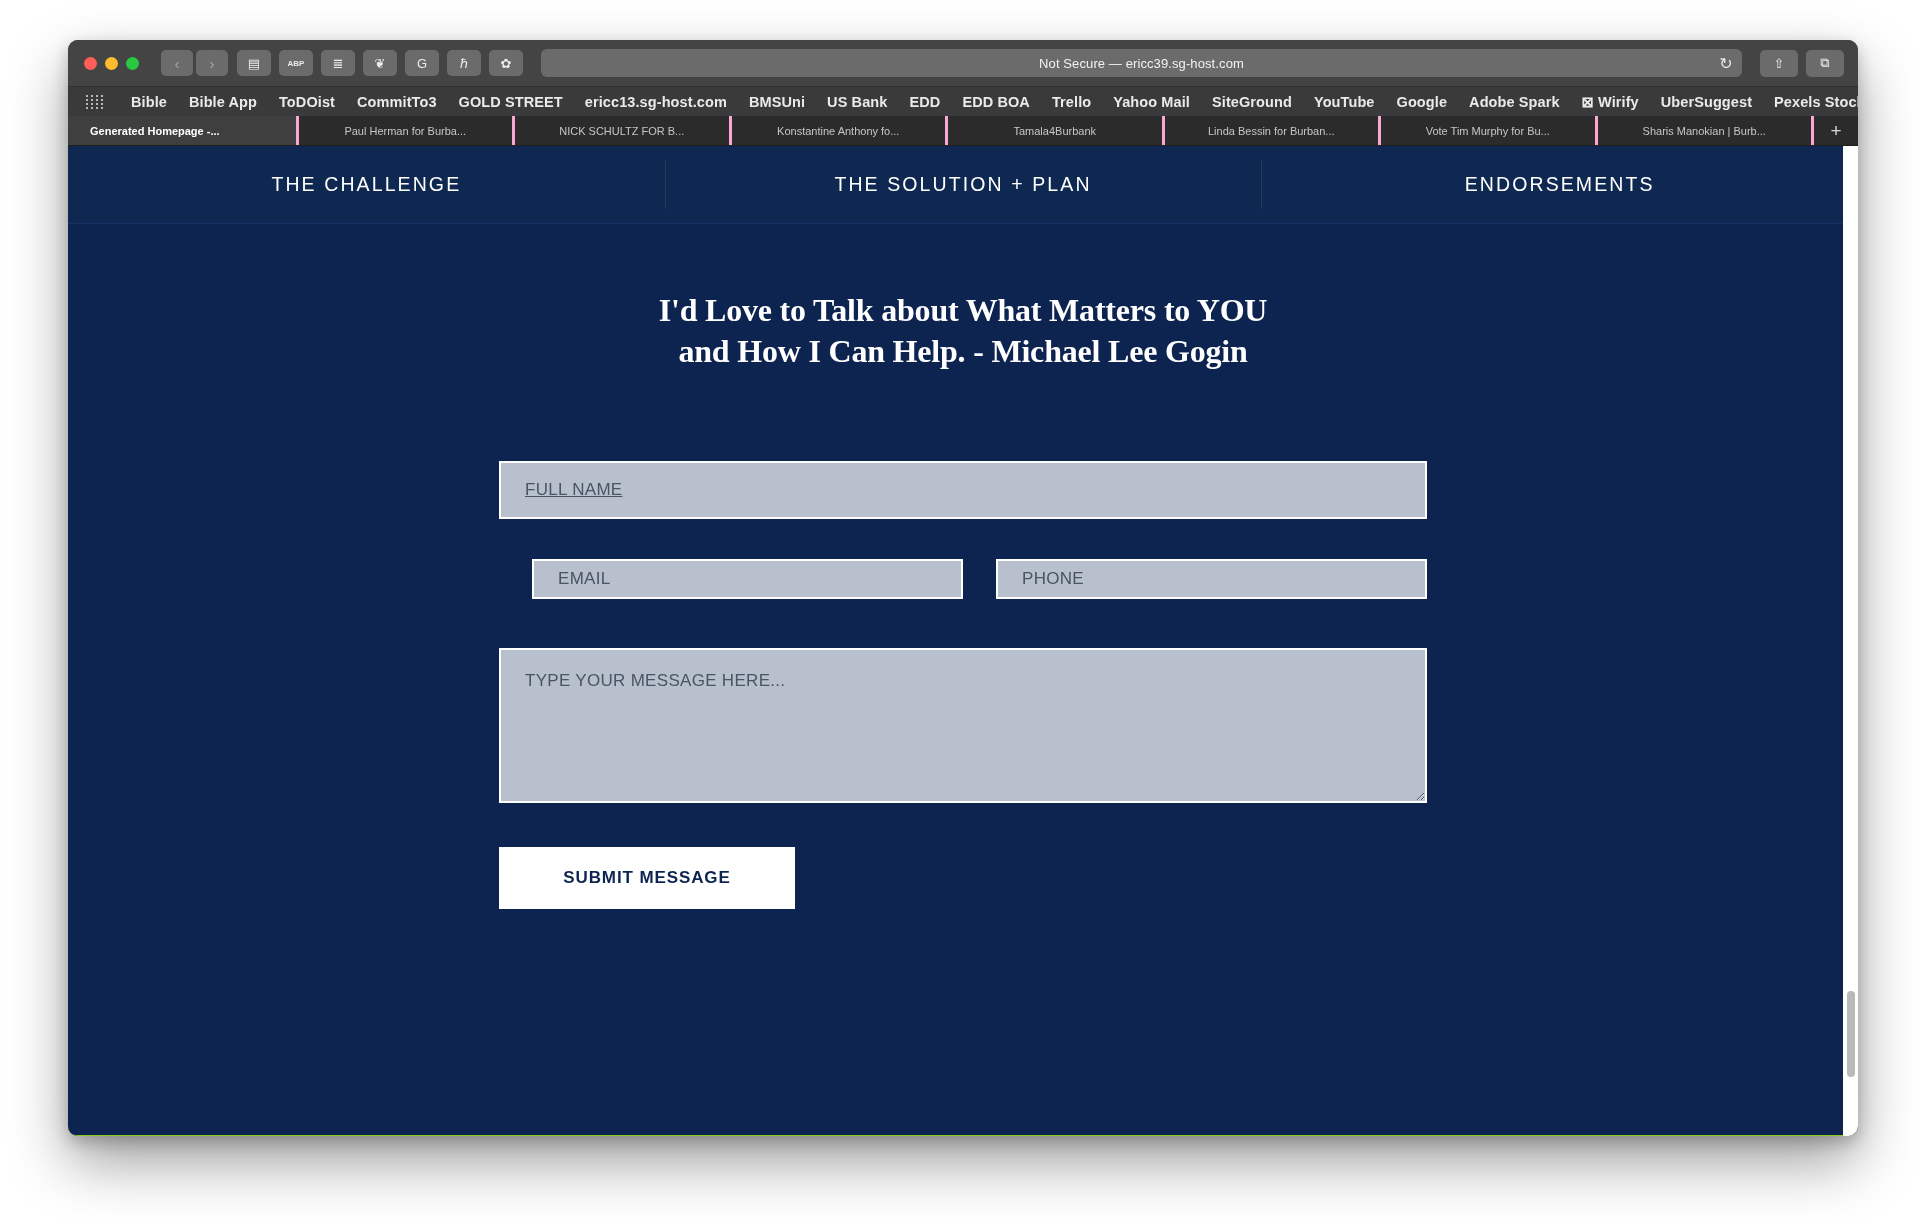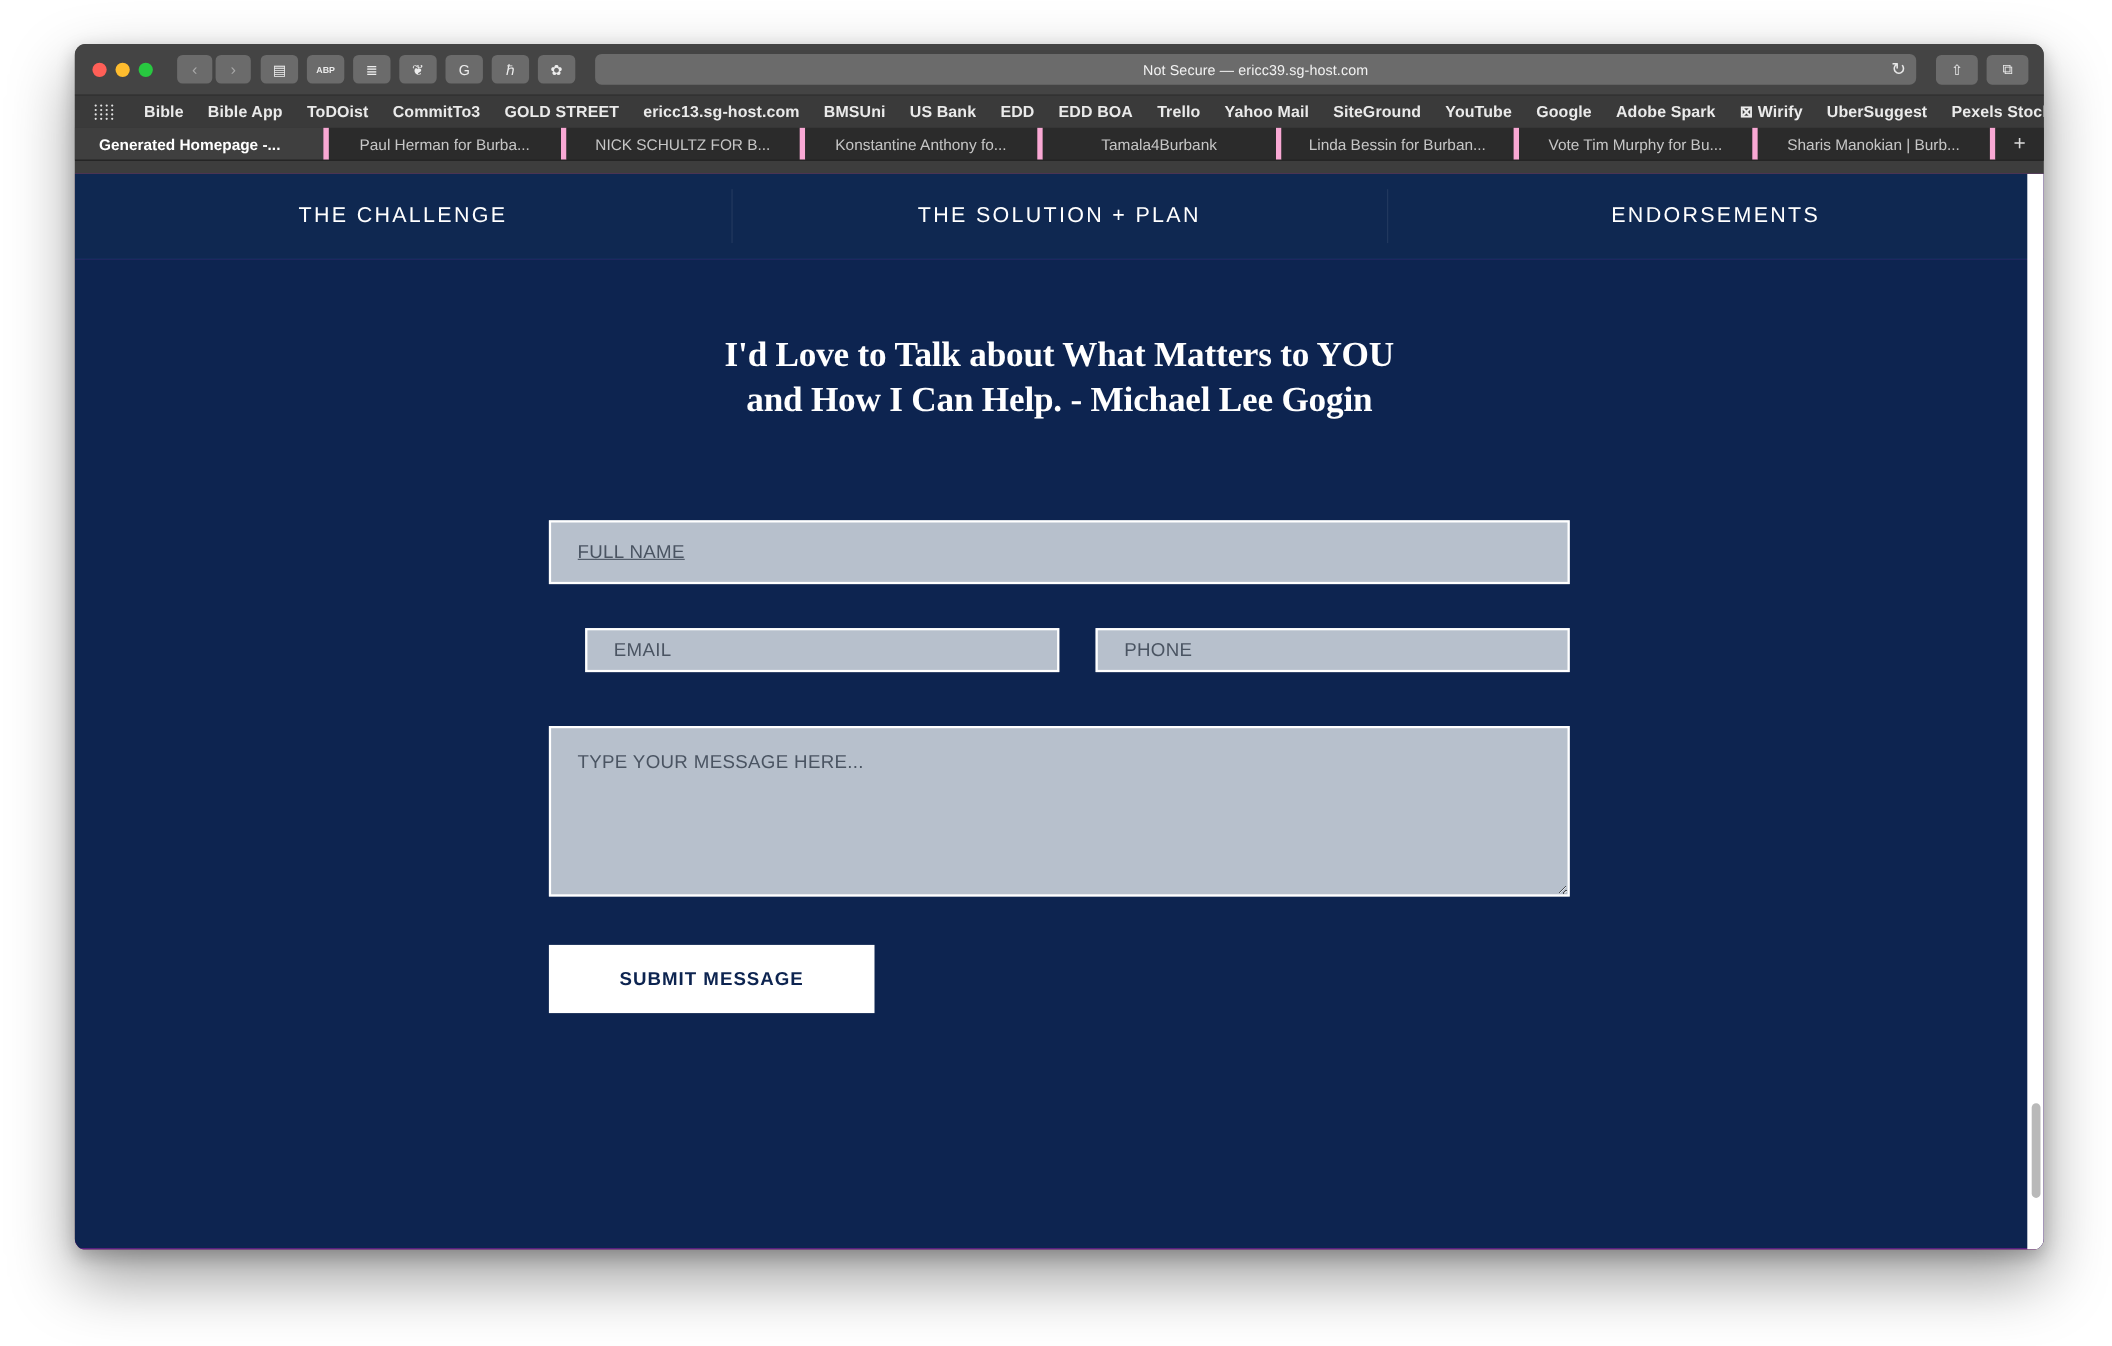--- a/index.html
+++ b/index.html
@@ -157,8 +157,8 @@
     align-items: center;
     justify-content: center;
     color: #c6c6c6;
-    font-size: 14px;
-    border-right: 5px solid #f9a8d4;
+    font-size: 11px;
+    border-right: 3px solid #f9a8d4;
     padding: 0 8px;
     white-space: nowrap;
     overflow: hidden;

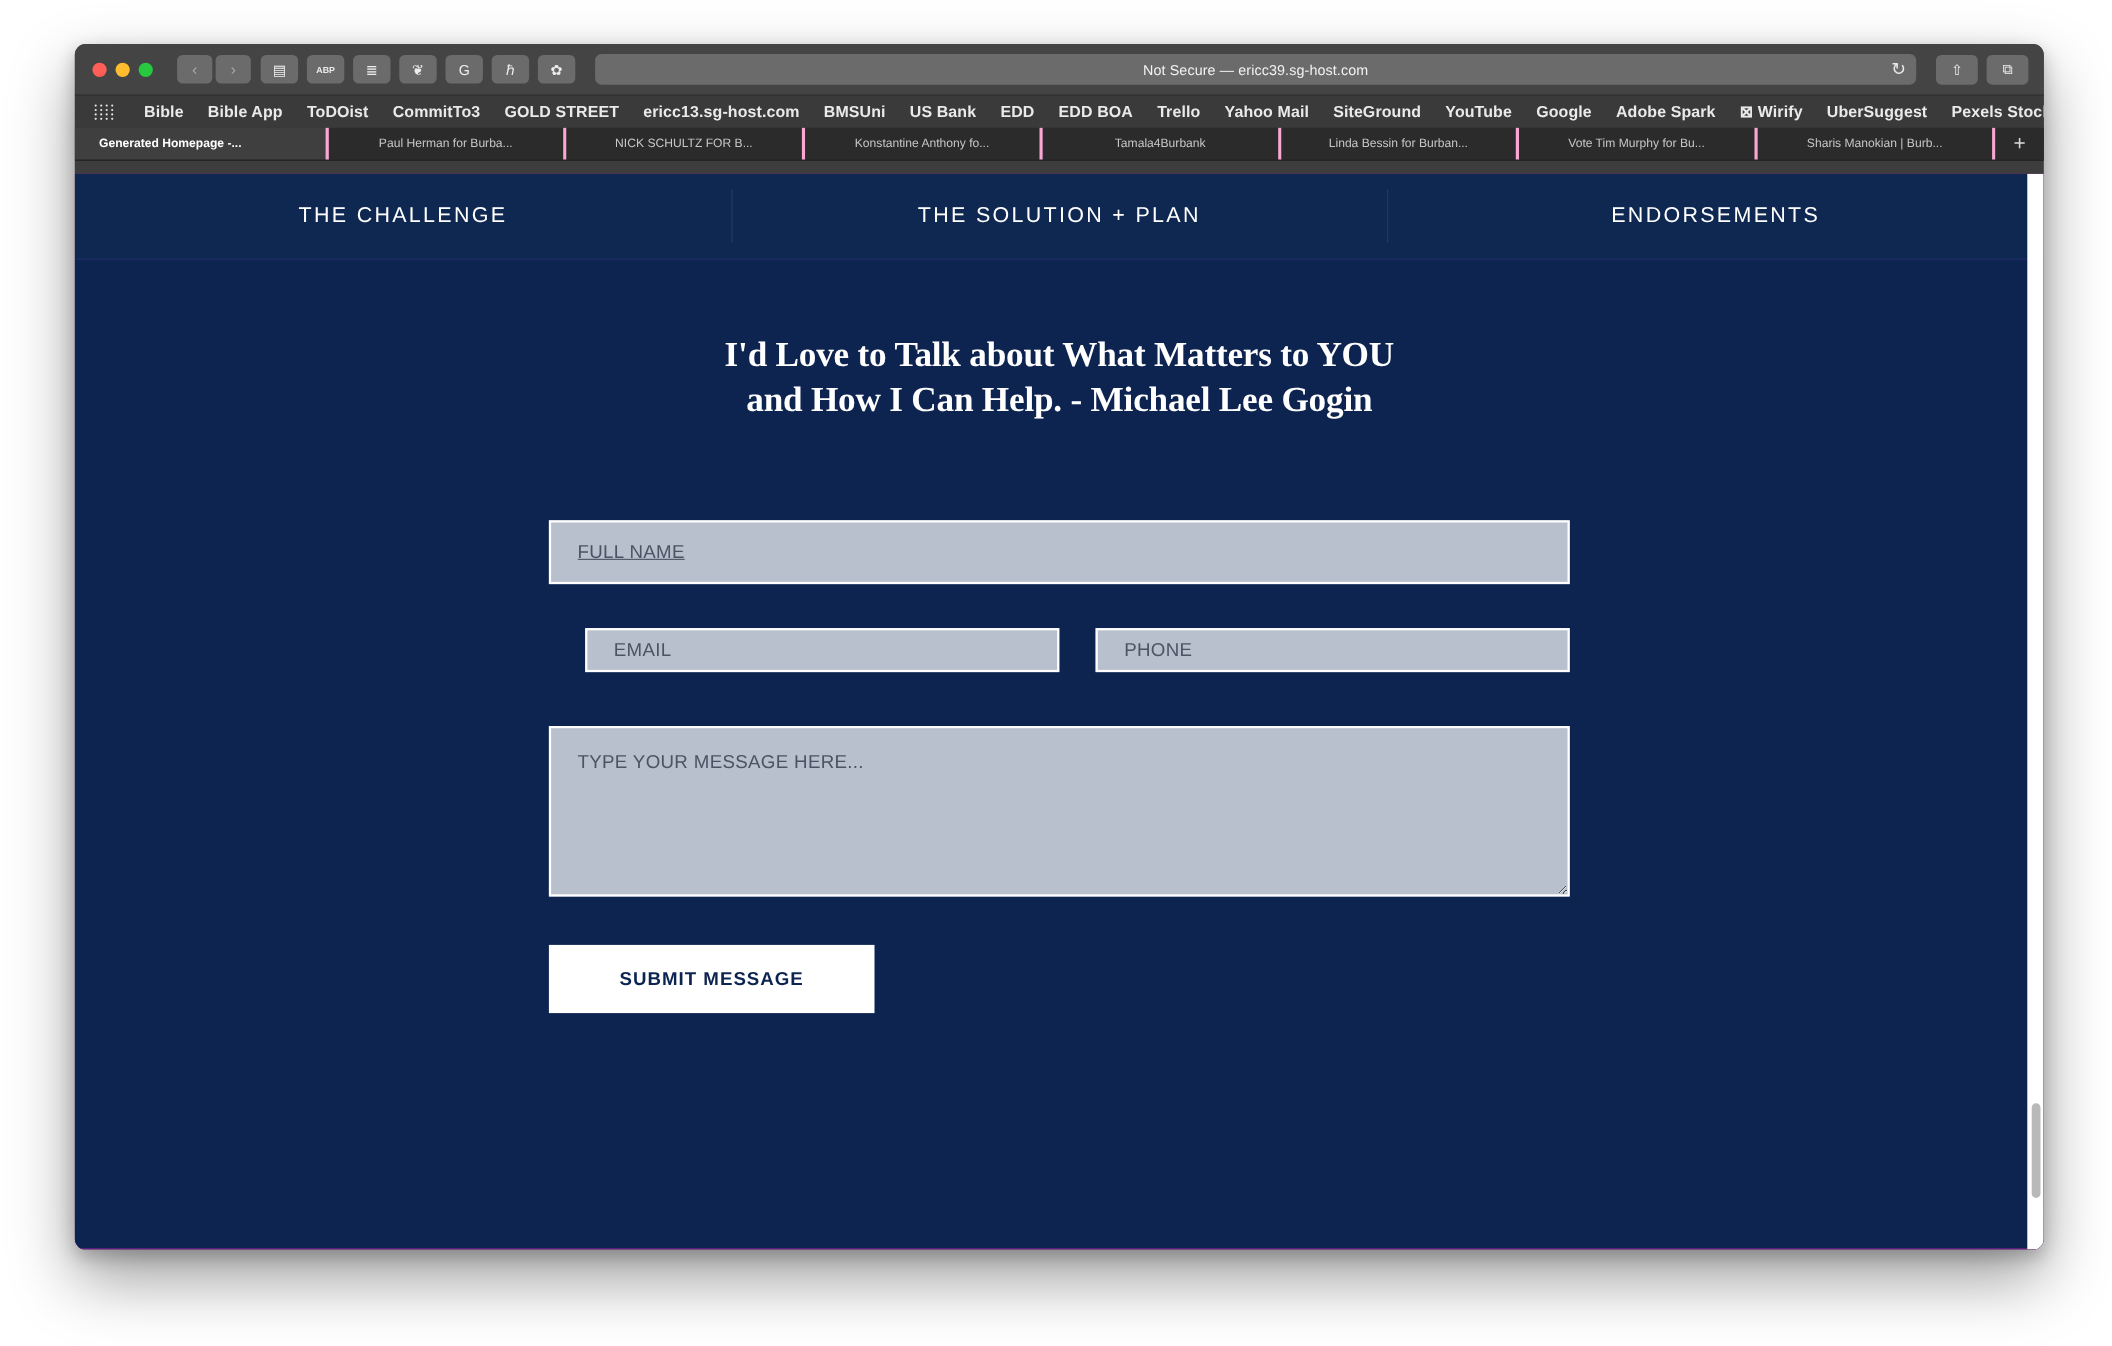--- a/index.html
+++ b/index.html
@@ -186,10 +186,9 @@
   
   #viewport {
     flex: 1 1 auto;
-    background: #a21caf;
+    background: #84cc16;
     position: relative;
     overflow: hidden;
-    margin-top: 12px;
   }
 
   

